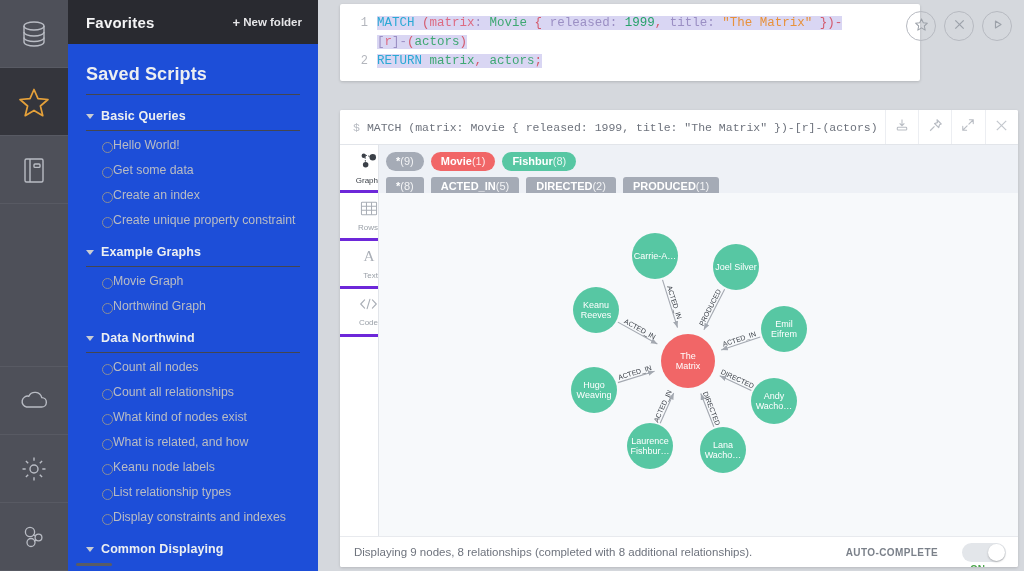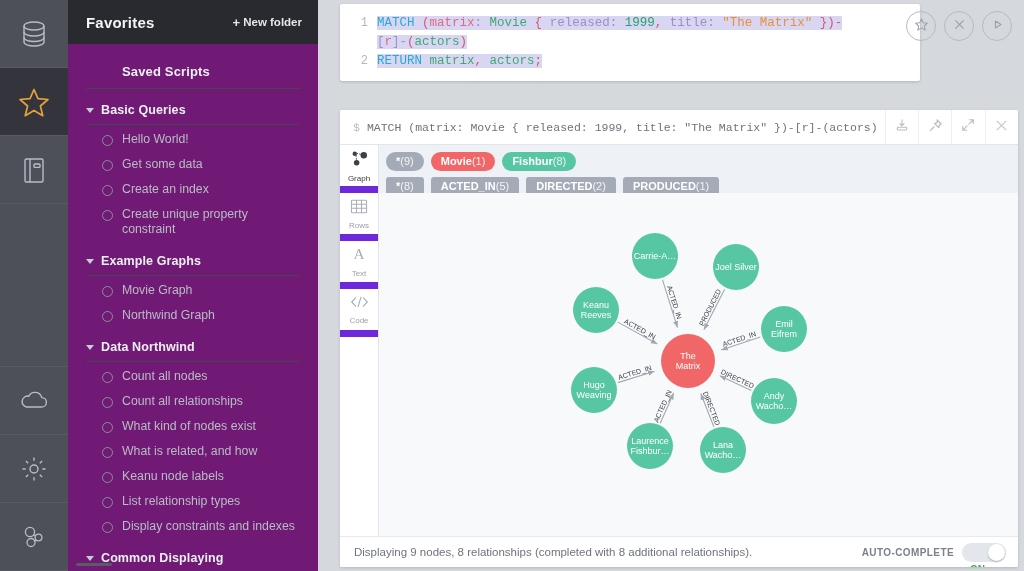--- a/index.html
+++ b/index.html
@@ -43,7 +43,7 @@
     position: absolute;
     left: 68px; top: 0;
     width: 250px; height: 571px;
-    background: #701a75;
+    background: #1d4ed8;
     overflow: hidden;
   }
   #drawer-head {

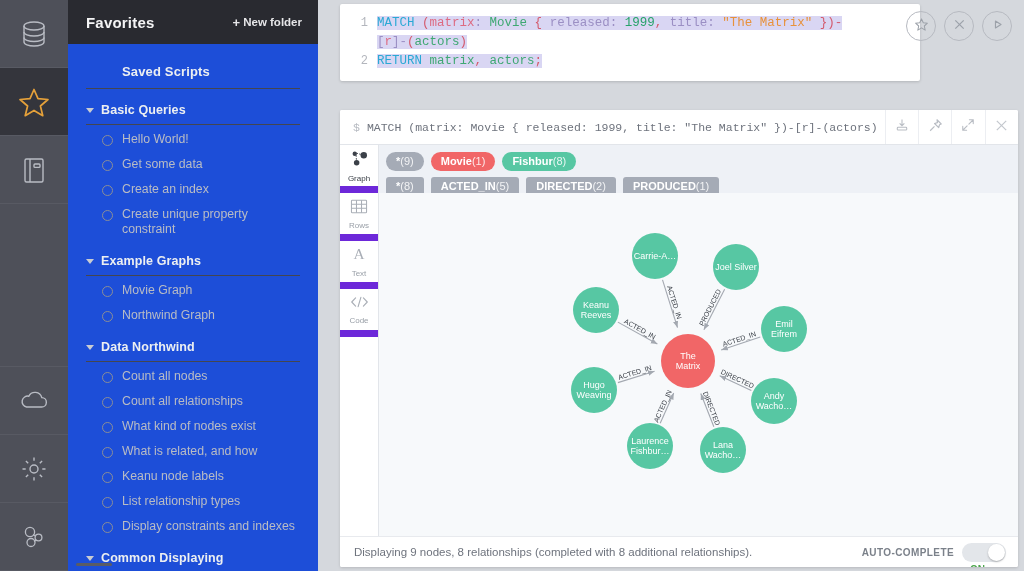--- a/index.html
+++ b/index.html
@@ -77,11 +77,10 @@
 
   .section-title {
     color: #eceff1;
-    font-size: 13px;
+    font-size: 18px;
     font-weight: bold;
     padding: 20px 0 9px 0;
     letter-spacing: .15px;
-    margin-left: 36px;
   }
   .hr {
     height: 1px;

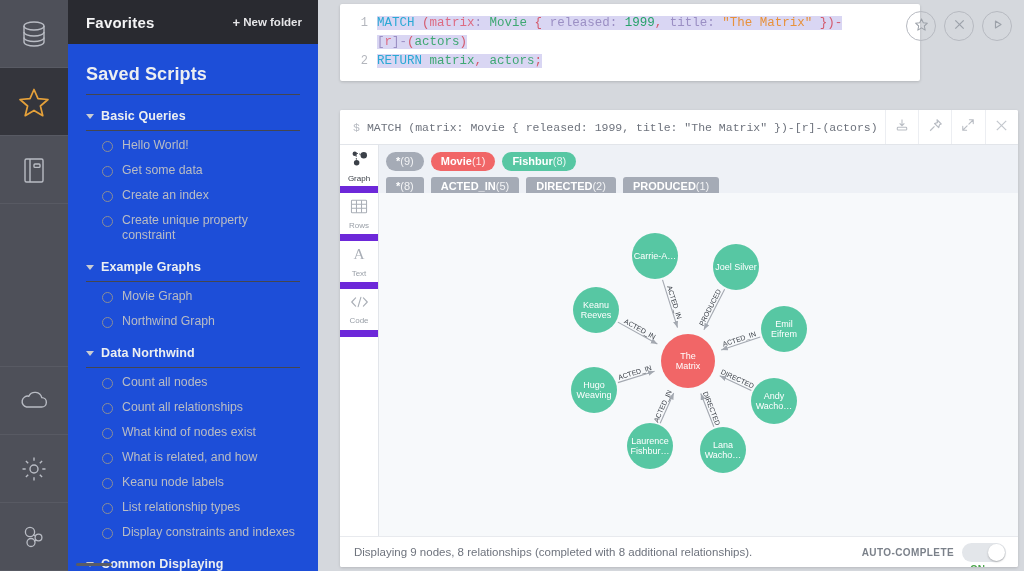--- a/index.html
+++ b/index.html
@@ -112,8 +112,8 @@
 
   .script {
     display: flex;
-    align-items: flex-start;
-    gap: 9px;
+    align-items: center;
+    gap: 0;
     padding: 5px 0 5px 16px;
     cursor: pointer;
   }

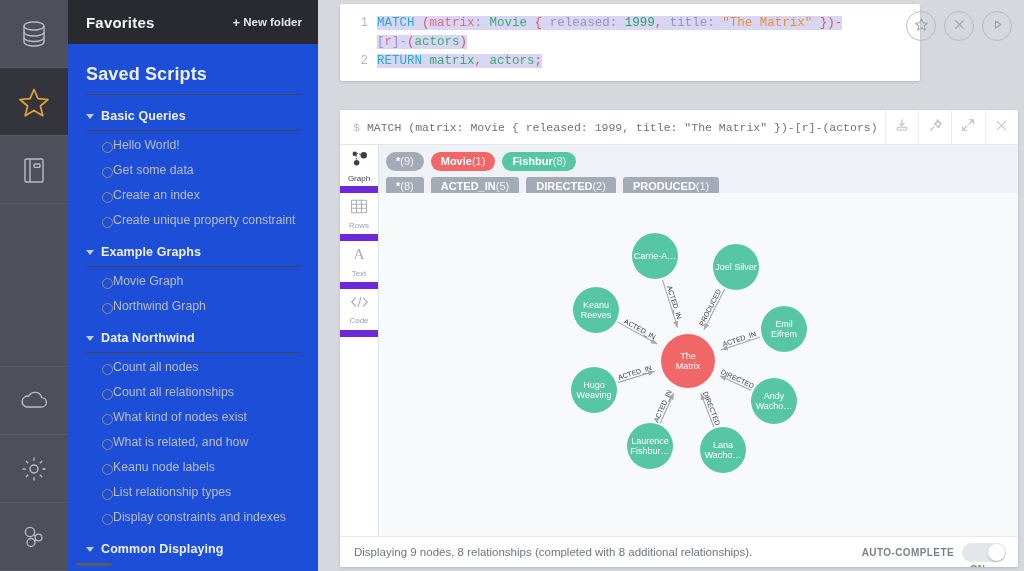--- a/index.html
+++ b/index.html
@@ -277,10 +277,10 @@
   }
   .vbtn {
     height: 48px;
-    border-bottom: 7px solid #6d28d9;
+    border-bottom: 3px solid #6d28d9;
     display: flex;
     flex-direction: column;
-    align-items: center;
+    align-items: flex-end;
     justify-content: center;
     gap: 2px;
     cursor: pointer;

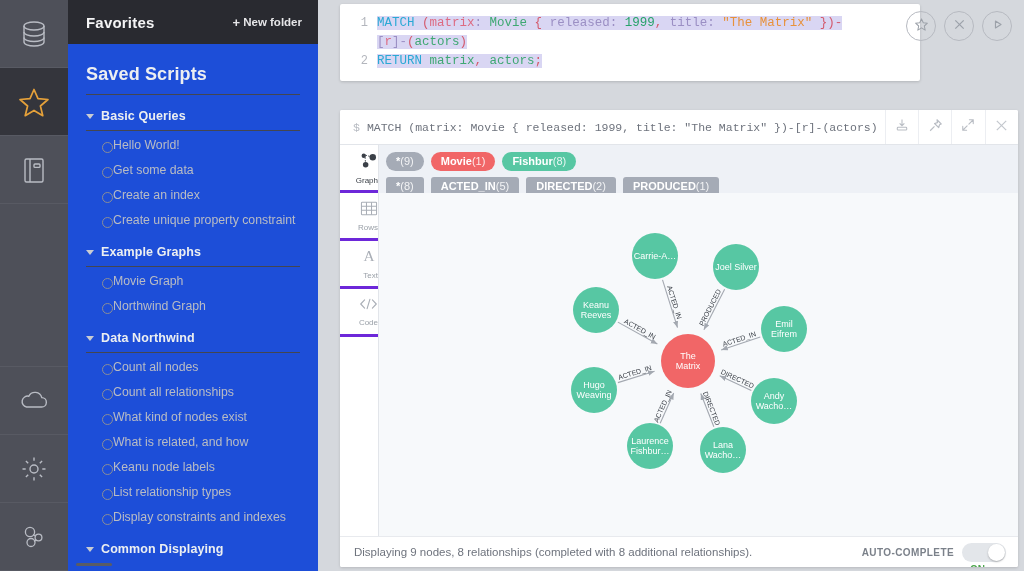--- a/index.html
+++ b/index.html
@@ -320,7 +320,7 @@
   #autocomplete {
     display: flex;
     align-items: center;
-    gap: 8px;
+    gap: 24px;
   }
   #ac-label {
     font-size: 10px;

